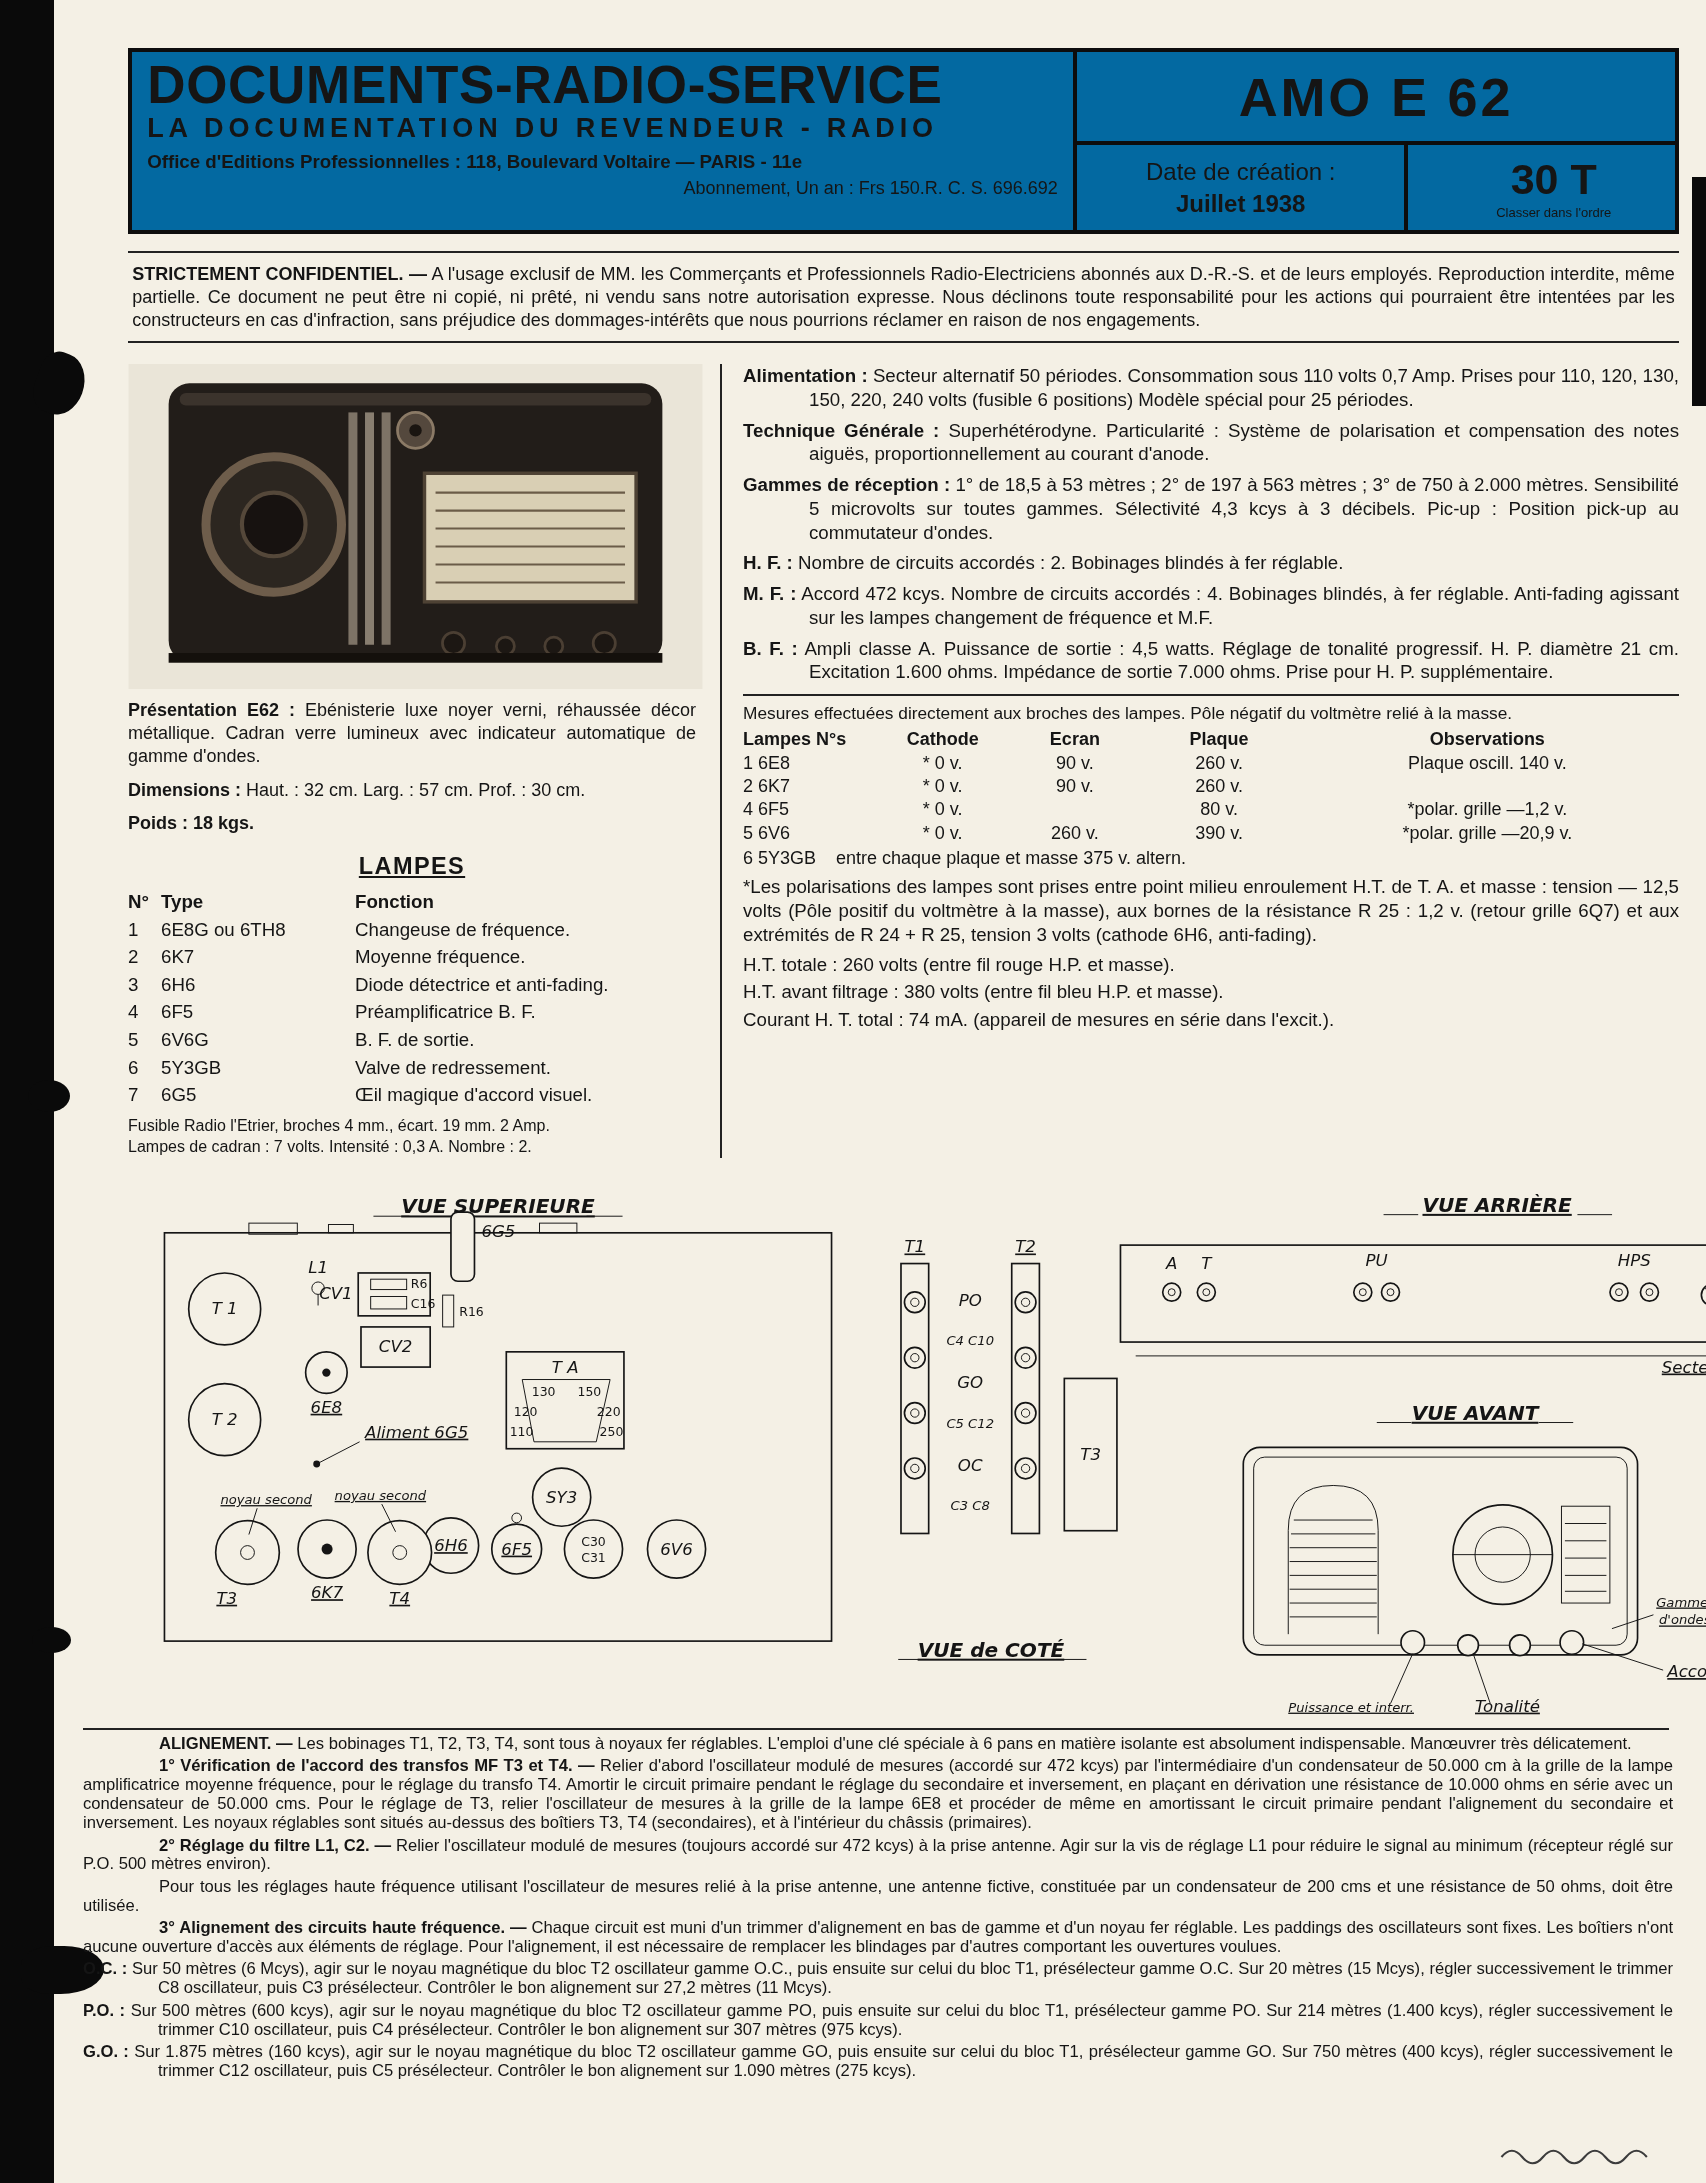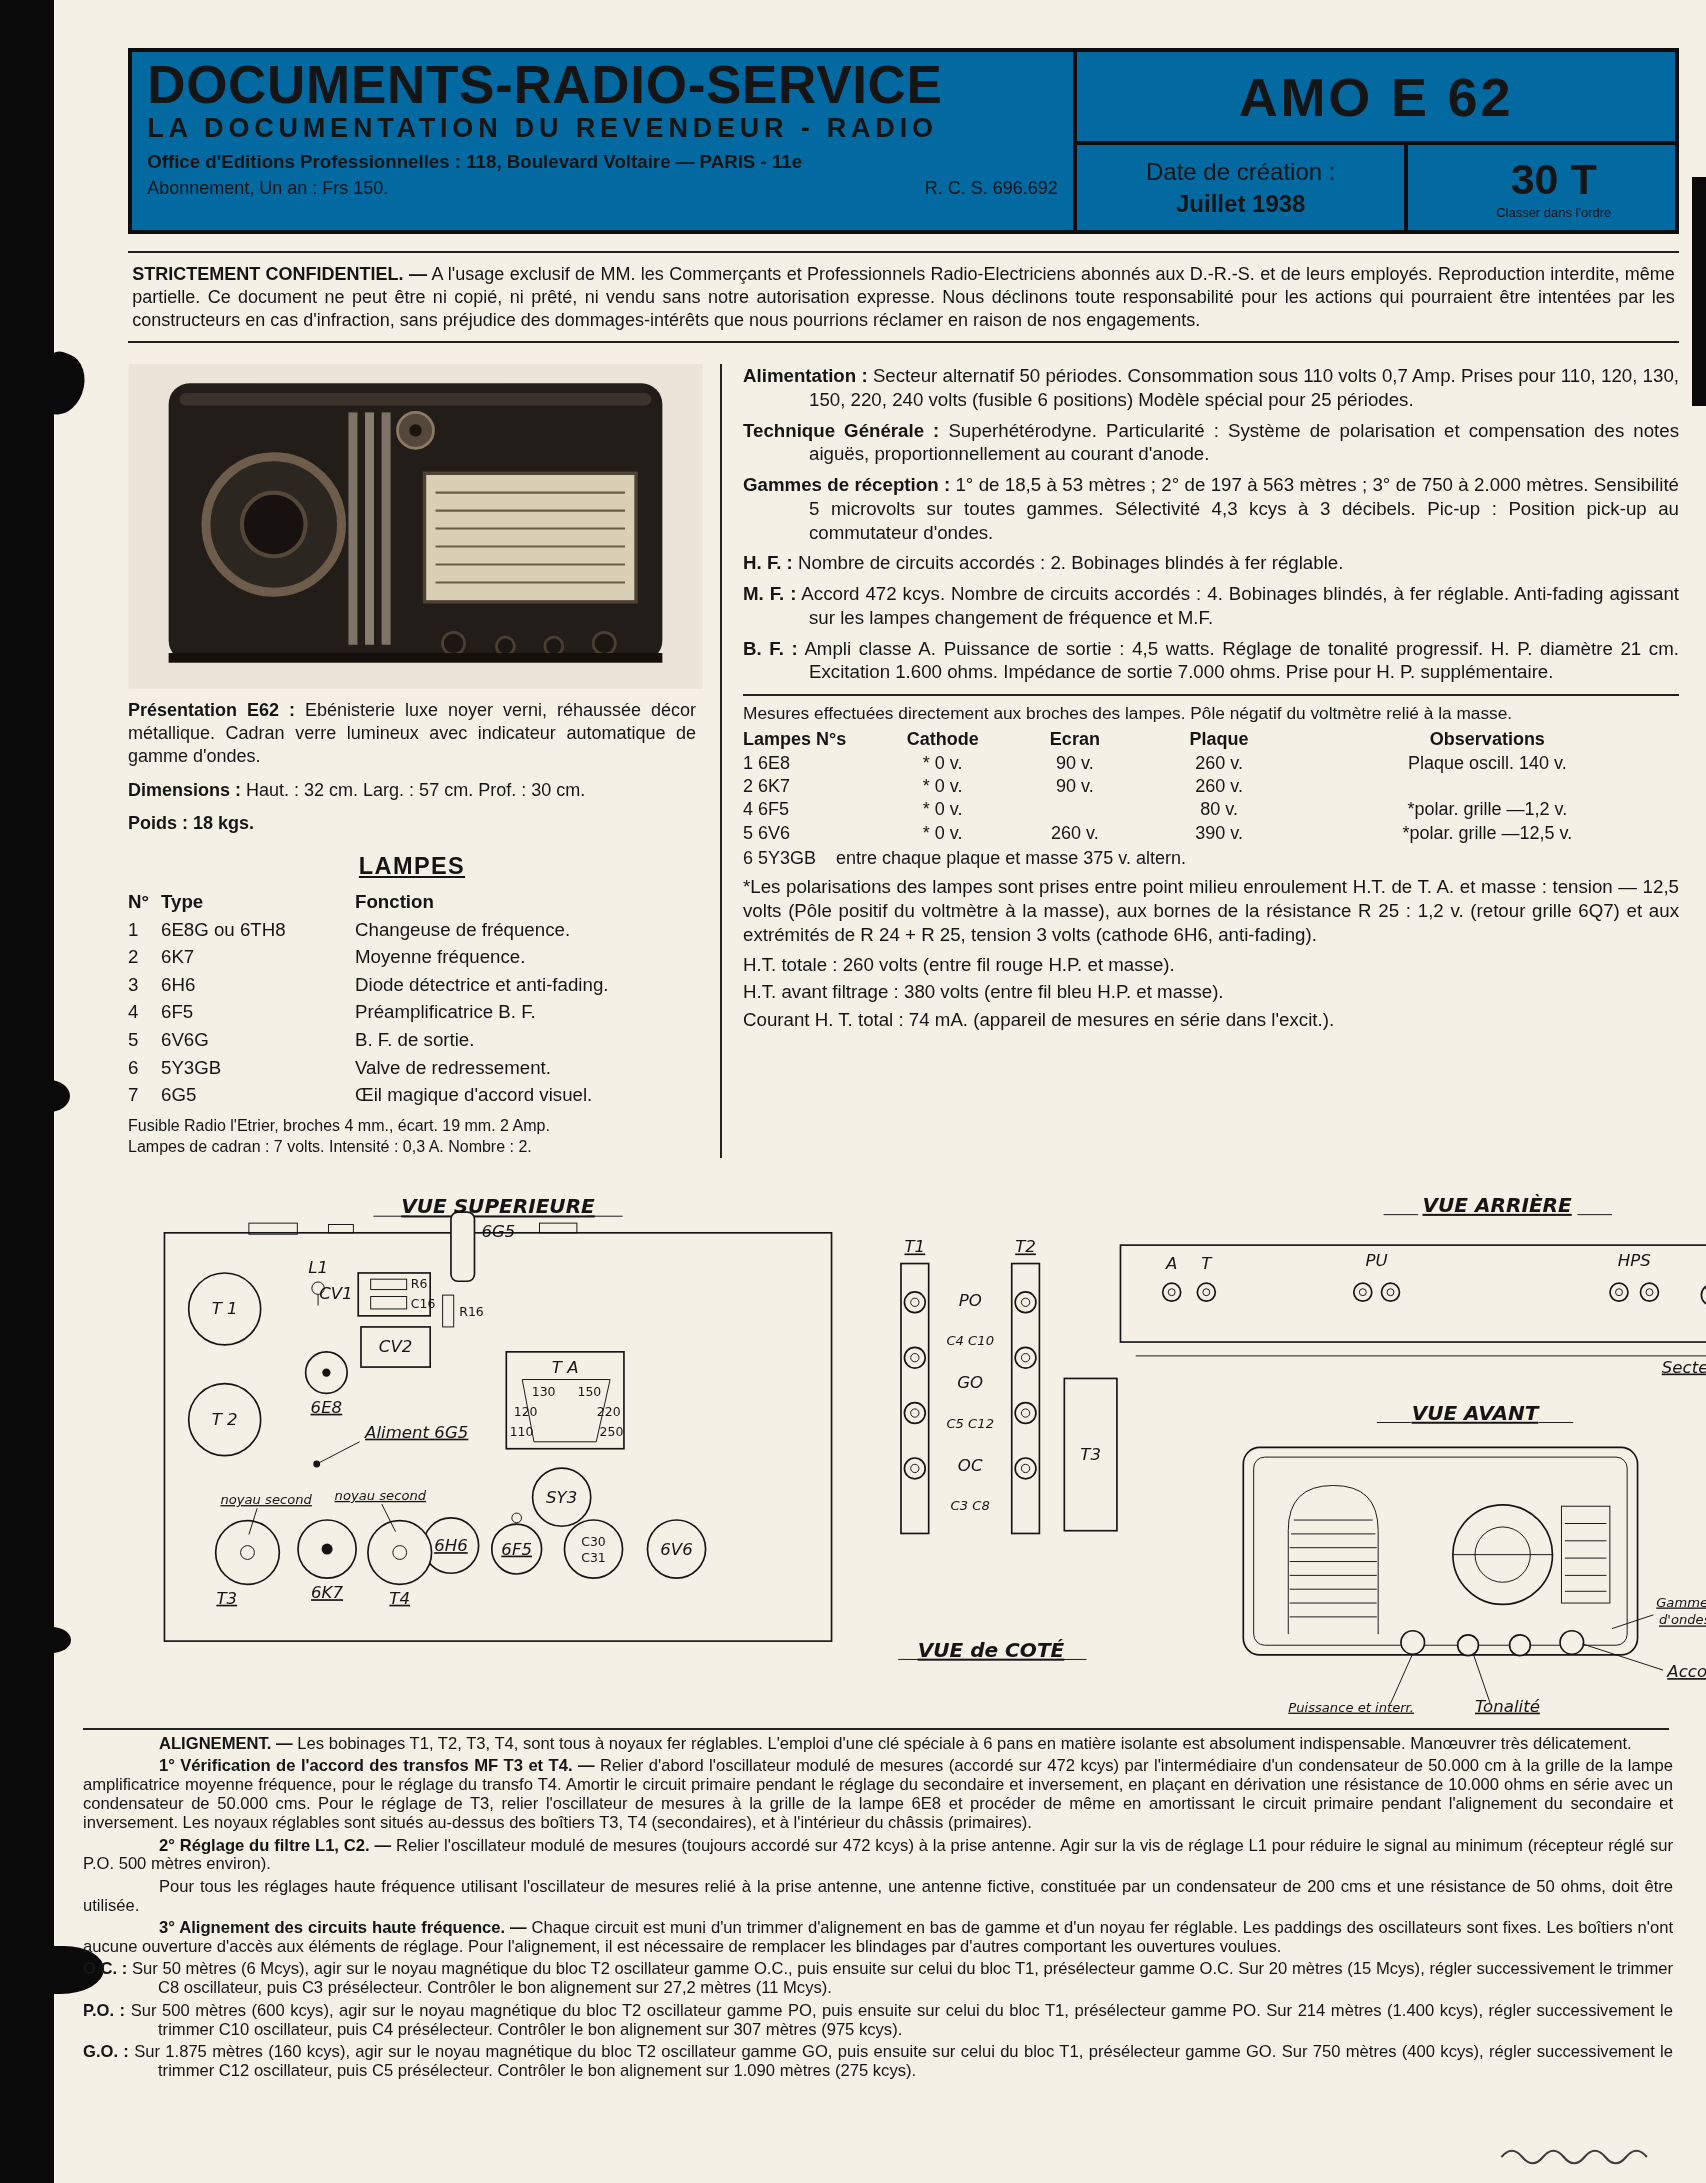--- a/index.html
+++ b/index.html
@@ -27,7 +27,7 @@
   .pub-title { font-size:53px; font-weight:bold; letter-spacing:0.7px; line-height:1.02; white-space:nowrap; }
   .pub-subtitle { font-size:27px; font-weight:bold; letter-spacing:4.8px; margin-top:1.4px; white-space:nowrap; }
   .pub-office { font-size:18.7px; font-weight:bold; margin-top:7px; }
-  .hdr-small-row { display:flex; justify-content:space-between; font-size:18px; margin-top:5.5px; }
+  .hdr-small-row { display:flex; justify-content:flex-end; font-size:18px; margin-top:5.5px; }
   .hdr-right { flex:1; display:flex; flex-direction:column; }
   .model { height:89px; display:flex; align-items:center; justify-content:center;
            font-size:54px; font-weight:bold; border-bottom:4.2px solid #0d0d0d; letter-spacing:2.8px; }

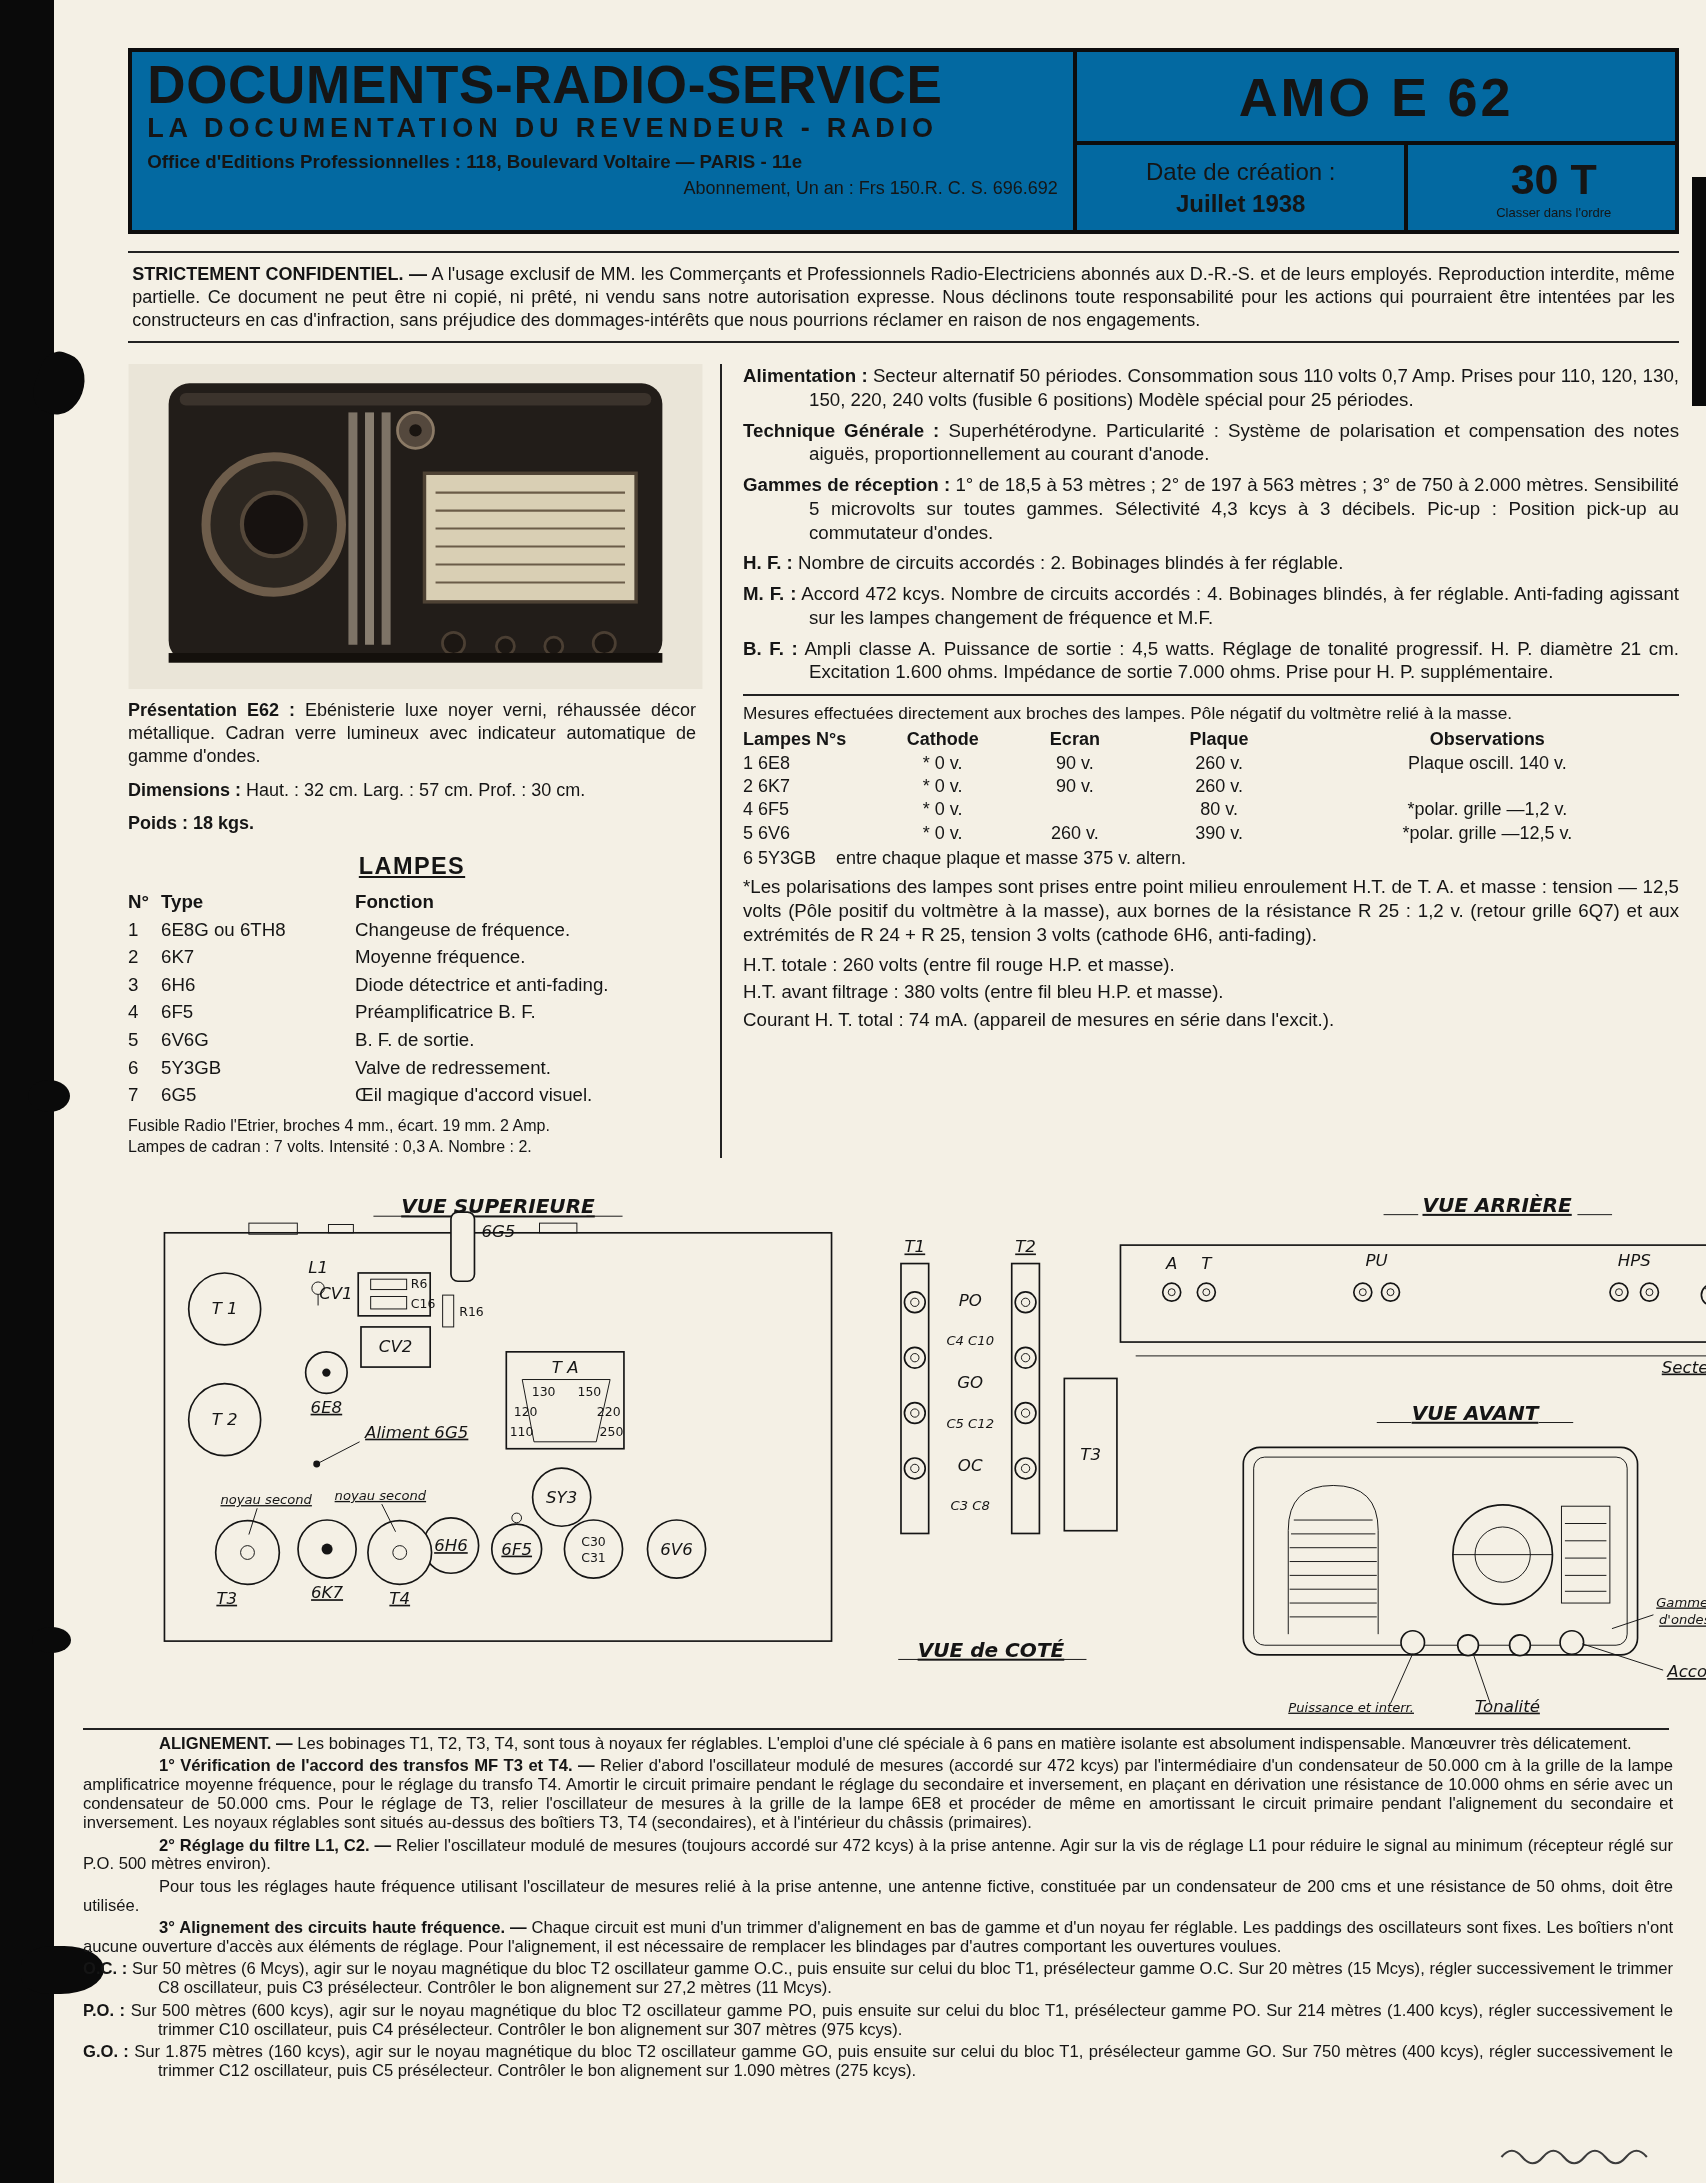--- a/index.html
+++ b/index.html
@@ -306,7 +306,7 @@
           <div class="t-center">* 0 v.</div>
           <div class="t-center">260 v.</div>
           <div class="t-center">390 v.</div>
-          <div class="t-center">*polar. grille —12,5 v.</div>
+          <div class="t-center">*polar. grille —20,9 v.</div>
         </div>
 
         <p class="t-row6">

